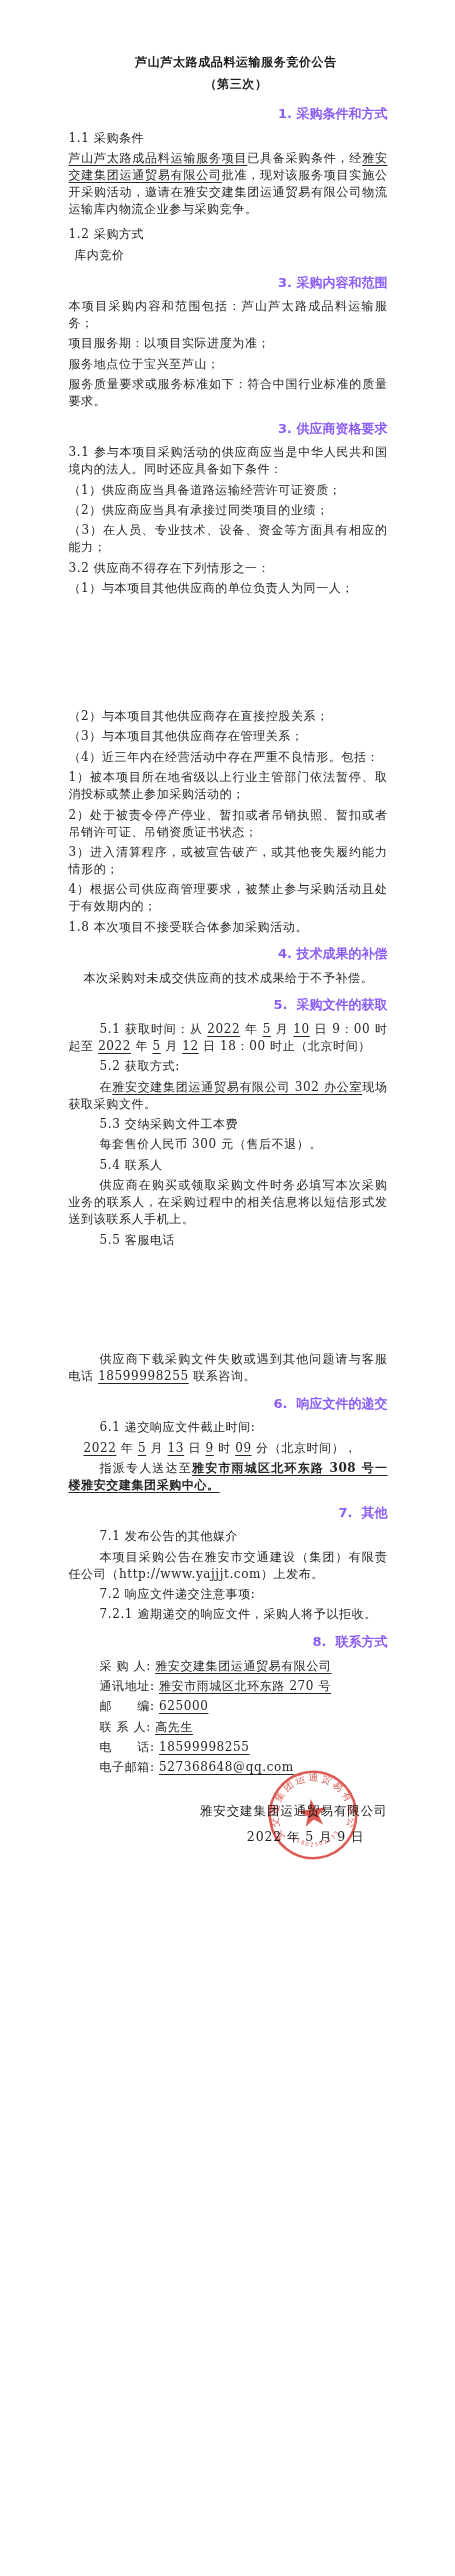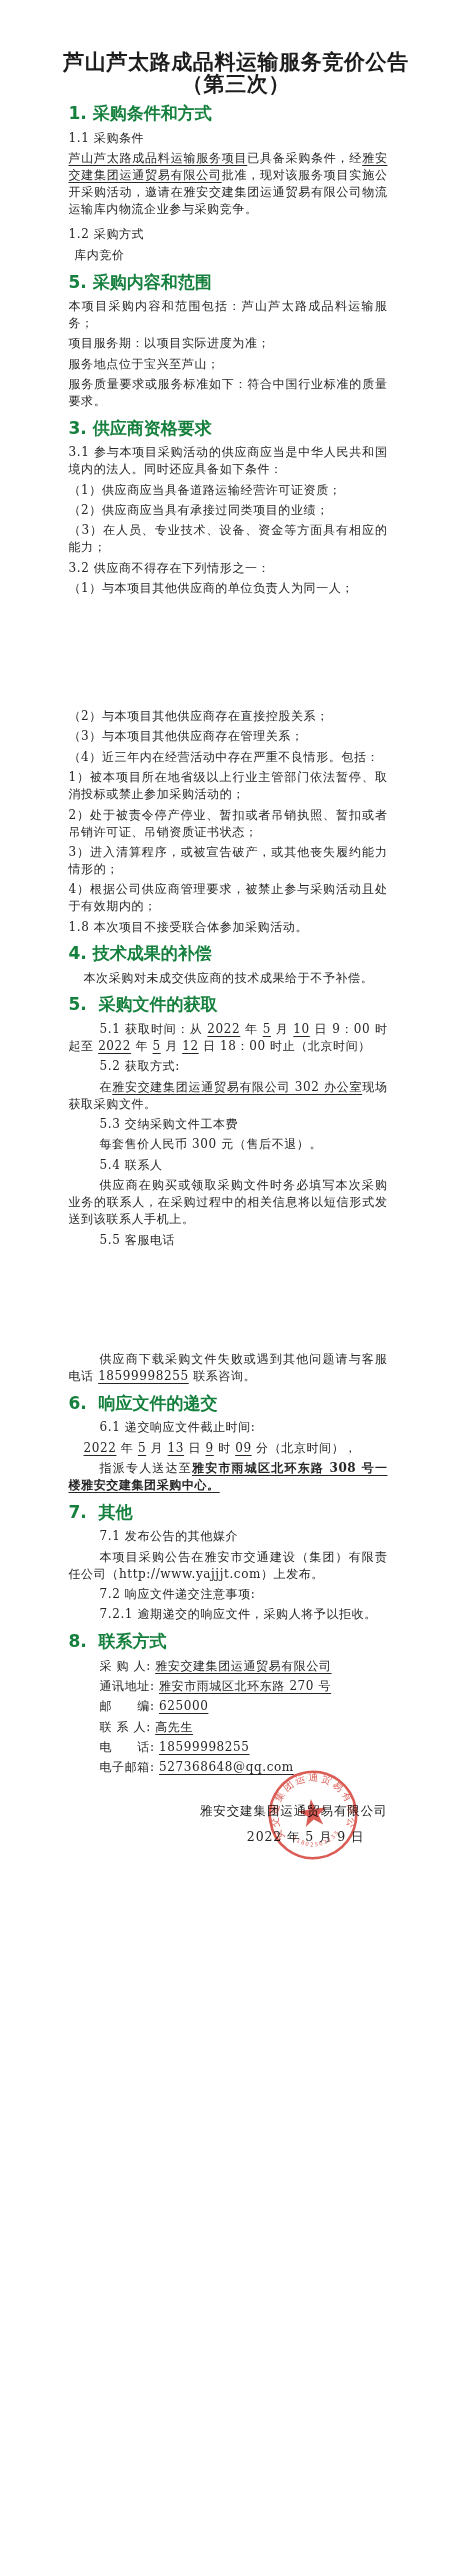--- a/index.html
+++ b/index.html
@@ -16,7 +16,7 @@
     text-align:center;
     font-family:"Liberation Serif","DejaVu Serif",serif;
     font-weight:700;
-    font-size:21px;
+    font-size:12px;
     line-height:21.7px;
     letter-spacing:0.6px;
     color:#1c1c1c;

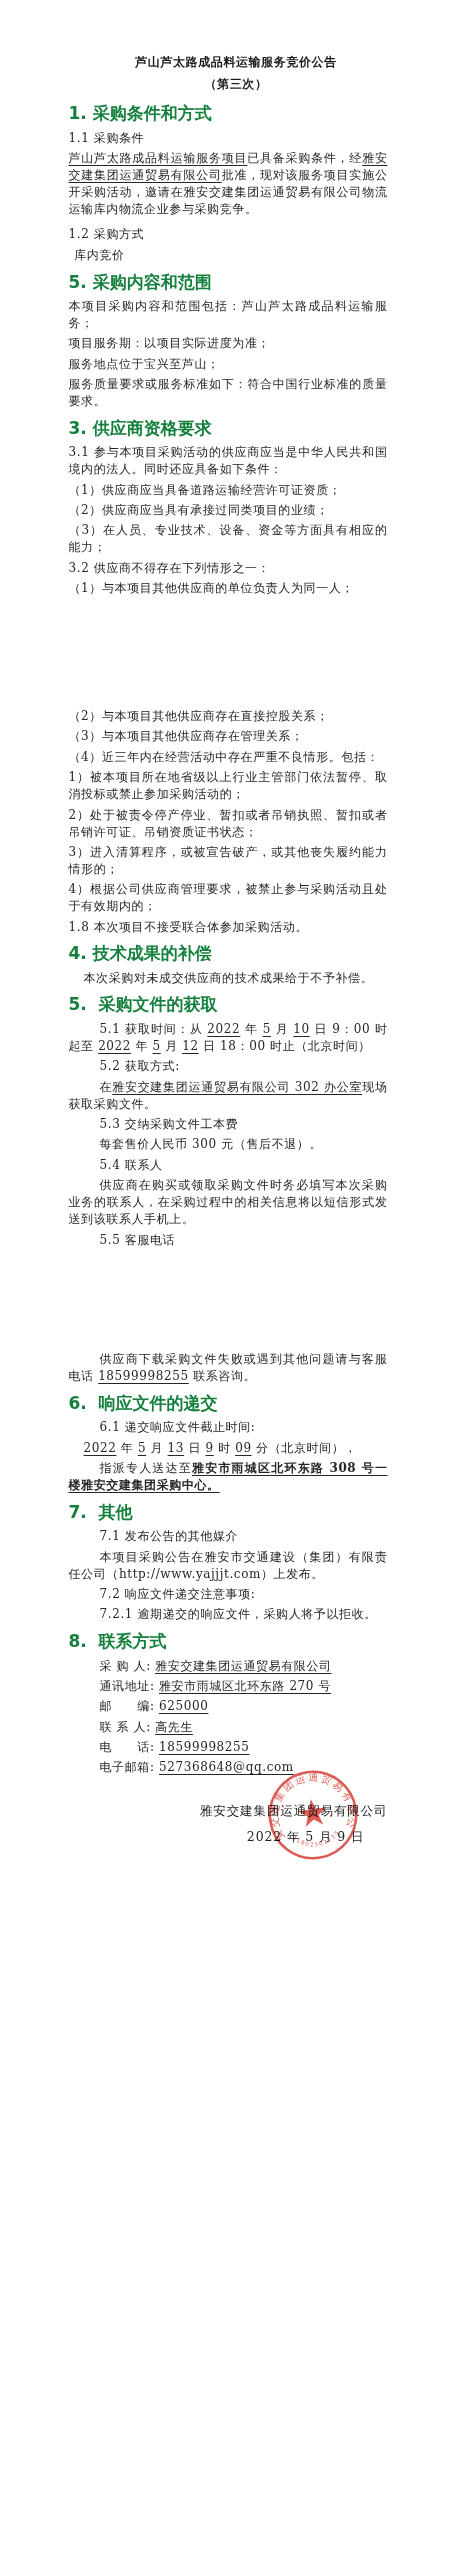--- a/index.html
+++ b/index.html
@@ -30,11 +30,12 @@
   .heading{
     font-family:"DejaVu Sans","Liberation Sans",sans-serif;
     font-weight:700;
-    font-size:17px;
+    font-size:13px;
     line-height:17px;
     margin:9.7px 0 7.4px;
-    color:#15803d;
+    color:#8b5cf6;
     white-space:pre-wrap;
+    text-align:right;
   }
   .sub{
     margin:8px 0 3.4px;

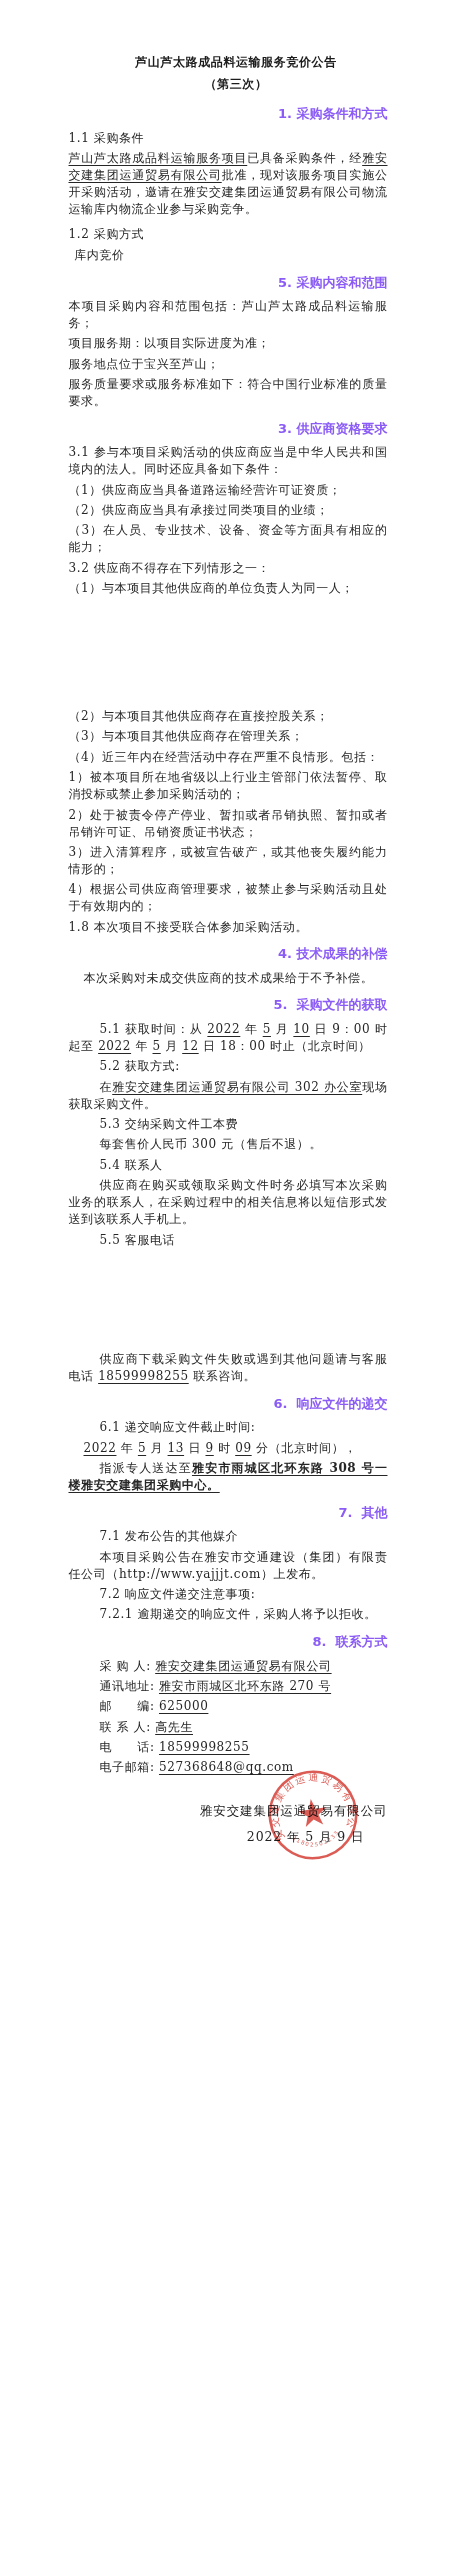--- a/index.html
+++ b/index.html
@@ -95,7 +95,7 @@
       <div class="para"><span class="u">芦山芦太路成品料运输服务项目</span><span>已具备采购条件，经</span><span class="u">雅安交建集团运通贸易有限公司</span><span>批准，现对该服务项目实施公开采购活动，邀请在雅安交建集团运通贸易有限公司物流运输库内物流企业参与采购竞争。</span></div>
       <div class="sub"><span>1.2 采购方式</span></div>
       <div class="para indent-xs"><span>库内竞价</span></div>
-      <div class="heading"><span>5. 采购内容和范围</span></div>
+      <div class="heading"><span>3. 采购内容和范围</span></div>
       <div class="para"><span>本项目采购内容和范围包括：芦山芦太路成品料运输服务；</span></div>
       <div class="para"><span>项目服务期：以项目实际进度为准；</span></div>
       <div class="para"><span>服务地点位于宝兴至芦山；</span></div>

